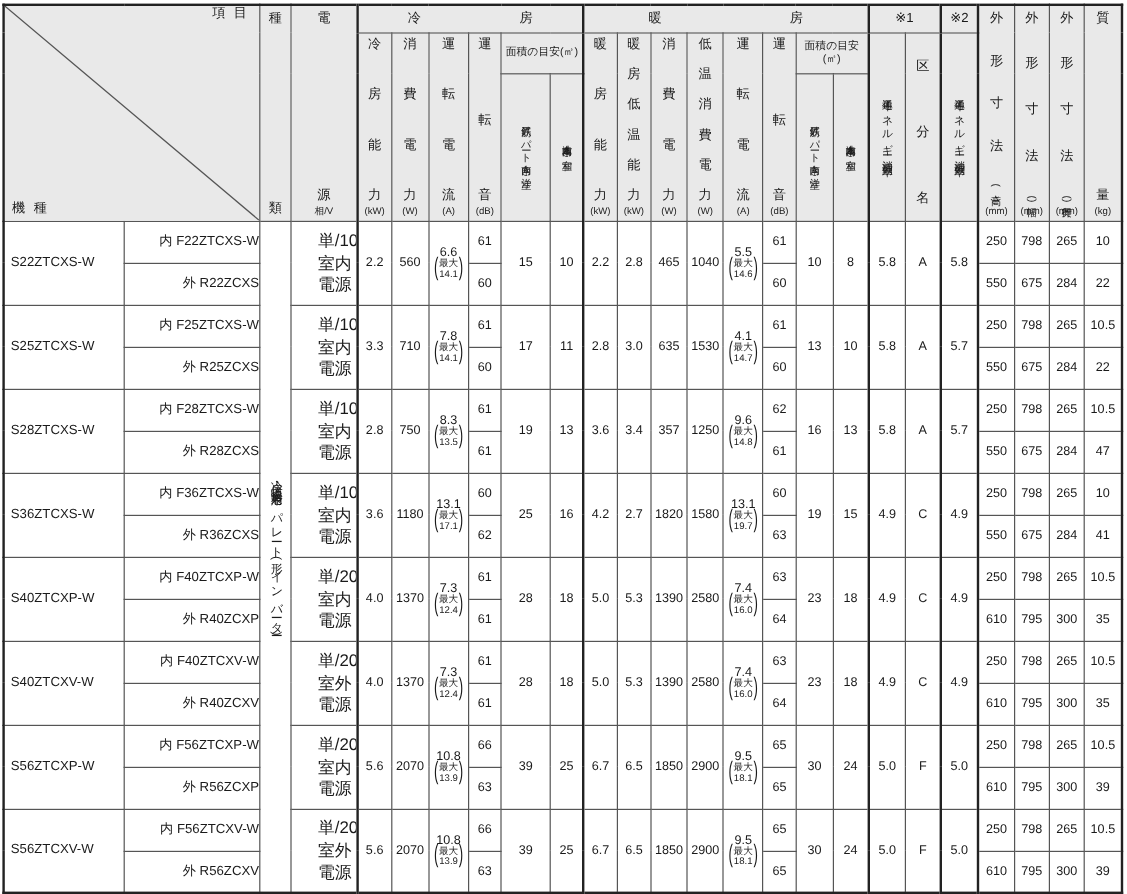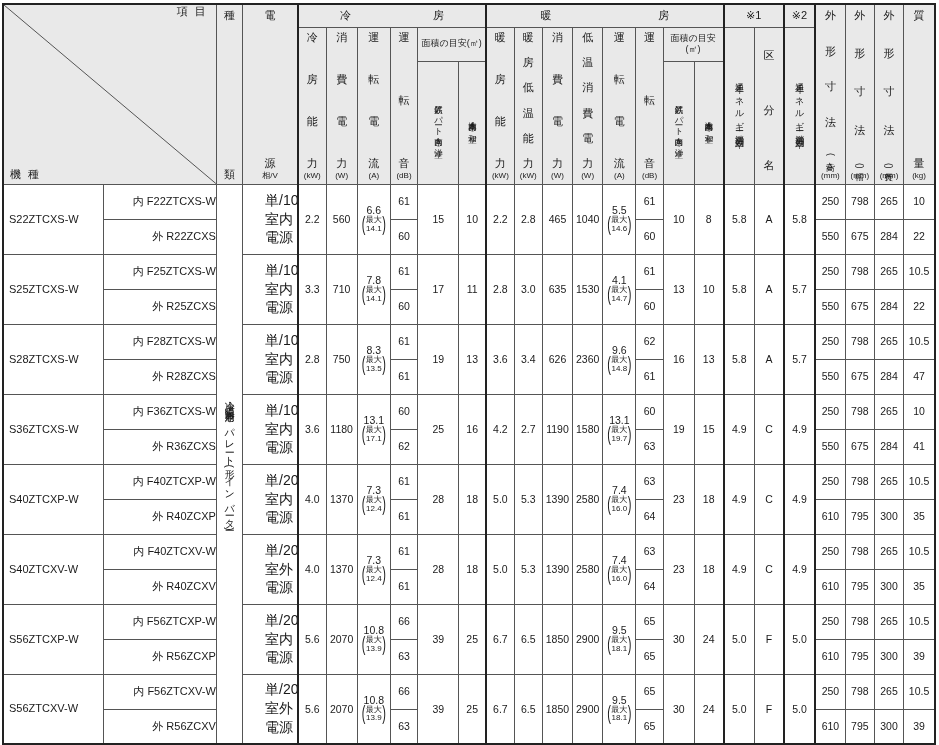--- a/index.html
+++ b/index.html
@@ -416,7 +416,7 @@
           <td rowspan="2">13</td>
           <td class="bl2" rowspan="2">3.6</td>
           <td rowspan="2">3.4</td>
-          <td rowspan="2">626</td>
+          <td rowspan="2">357</td>
           <td rowspan="2">2360</td>
           <td rowspan="2">
             <div class="cur-main">9.6</div>

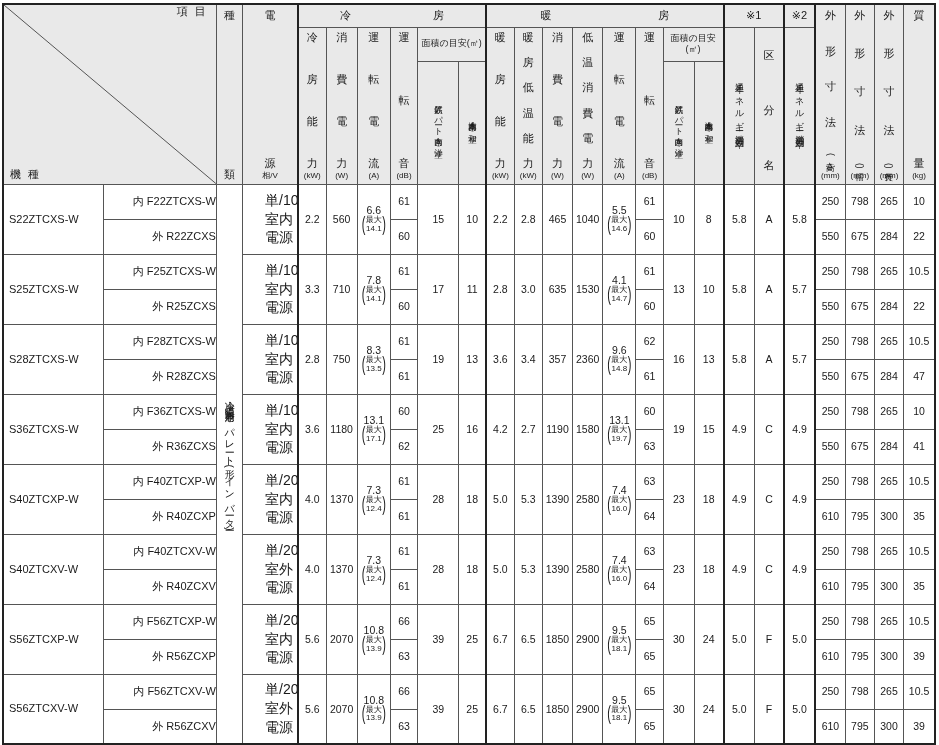--- a/index.html
+++ b/index.html
@@ -417,7 +417,7 @@
           <td class="bl2" rowspan="2">3.6</td>
           <td rowspan="2">3.4</td>
           <td rowspan="2">357</td>
-          <td rowspan="2">2360</td>
+          <td rowspan="2">1250</td>
           <td rowspan="2">
             <div class="cur-main">9.6</div>
             <div class="maxwrap">

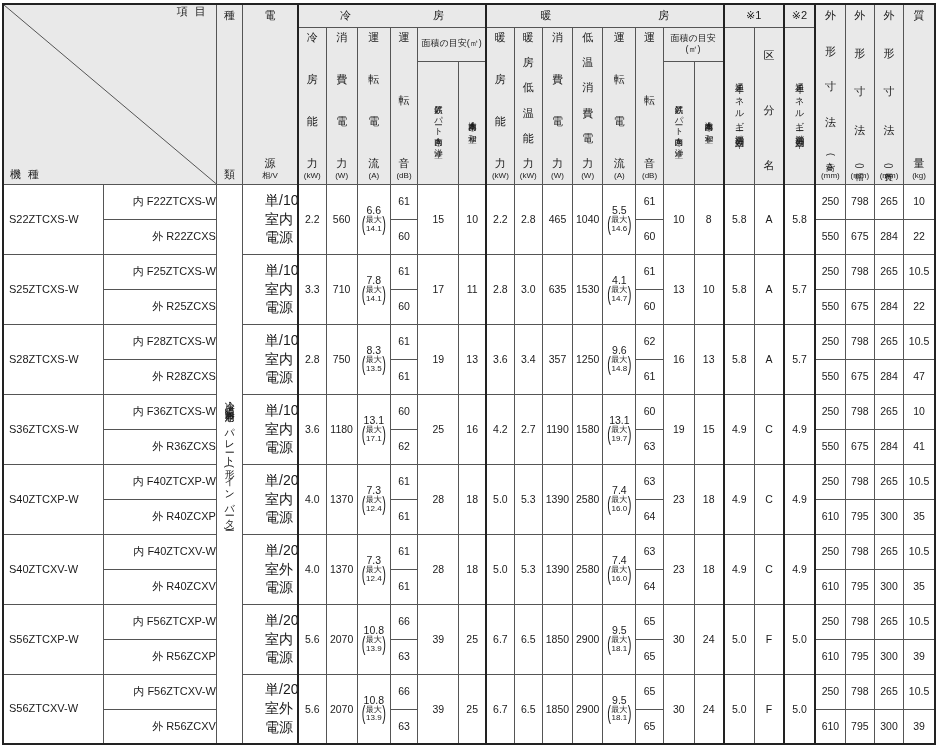--- a/index.html
+++ b/index.html
@@ -465,7 +465,7 @@
           <td rowspan="2">16</td>
           <td class="bl2" rowspan="2">4.2</td>
           <td rowspan="2">2.7</td>
-          <td rowspan="2">1190</td>
+          <td rowspan="2">1820</td>
           <td rowspan="2">1580</td>
           <td rowspan="2">
             <div class="cur-main">13.1</div>

